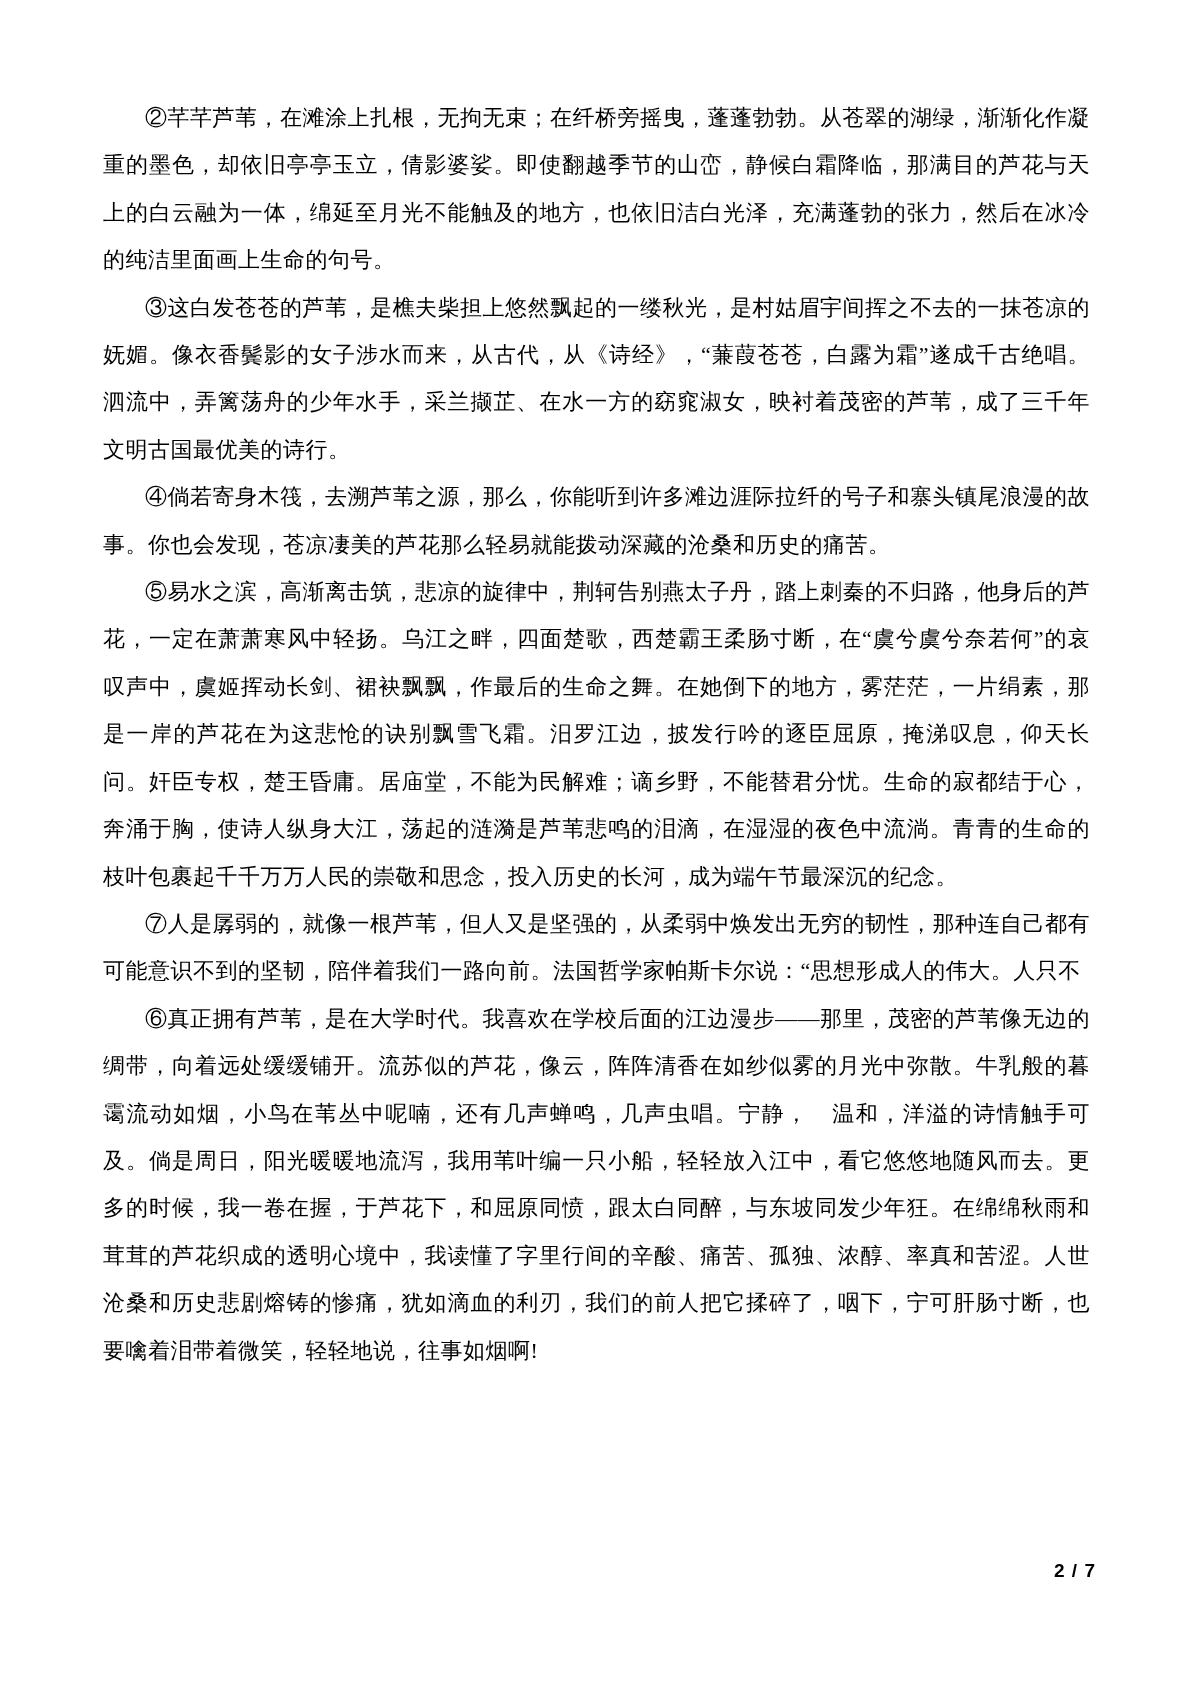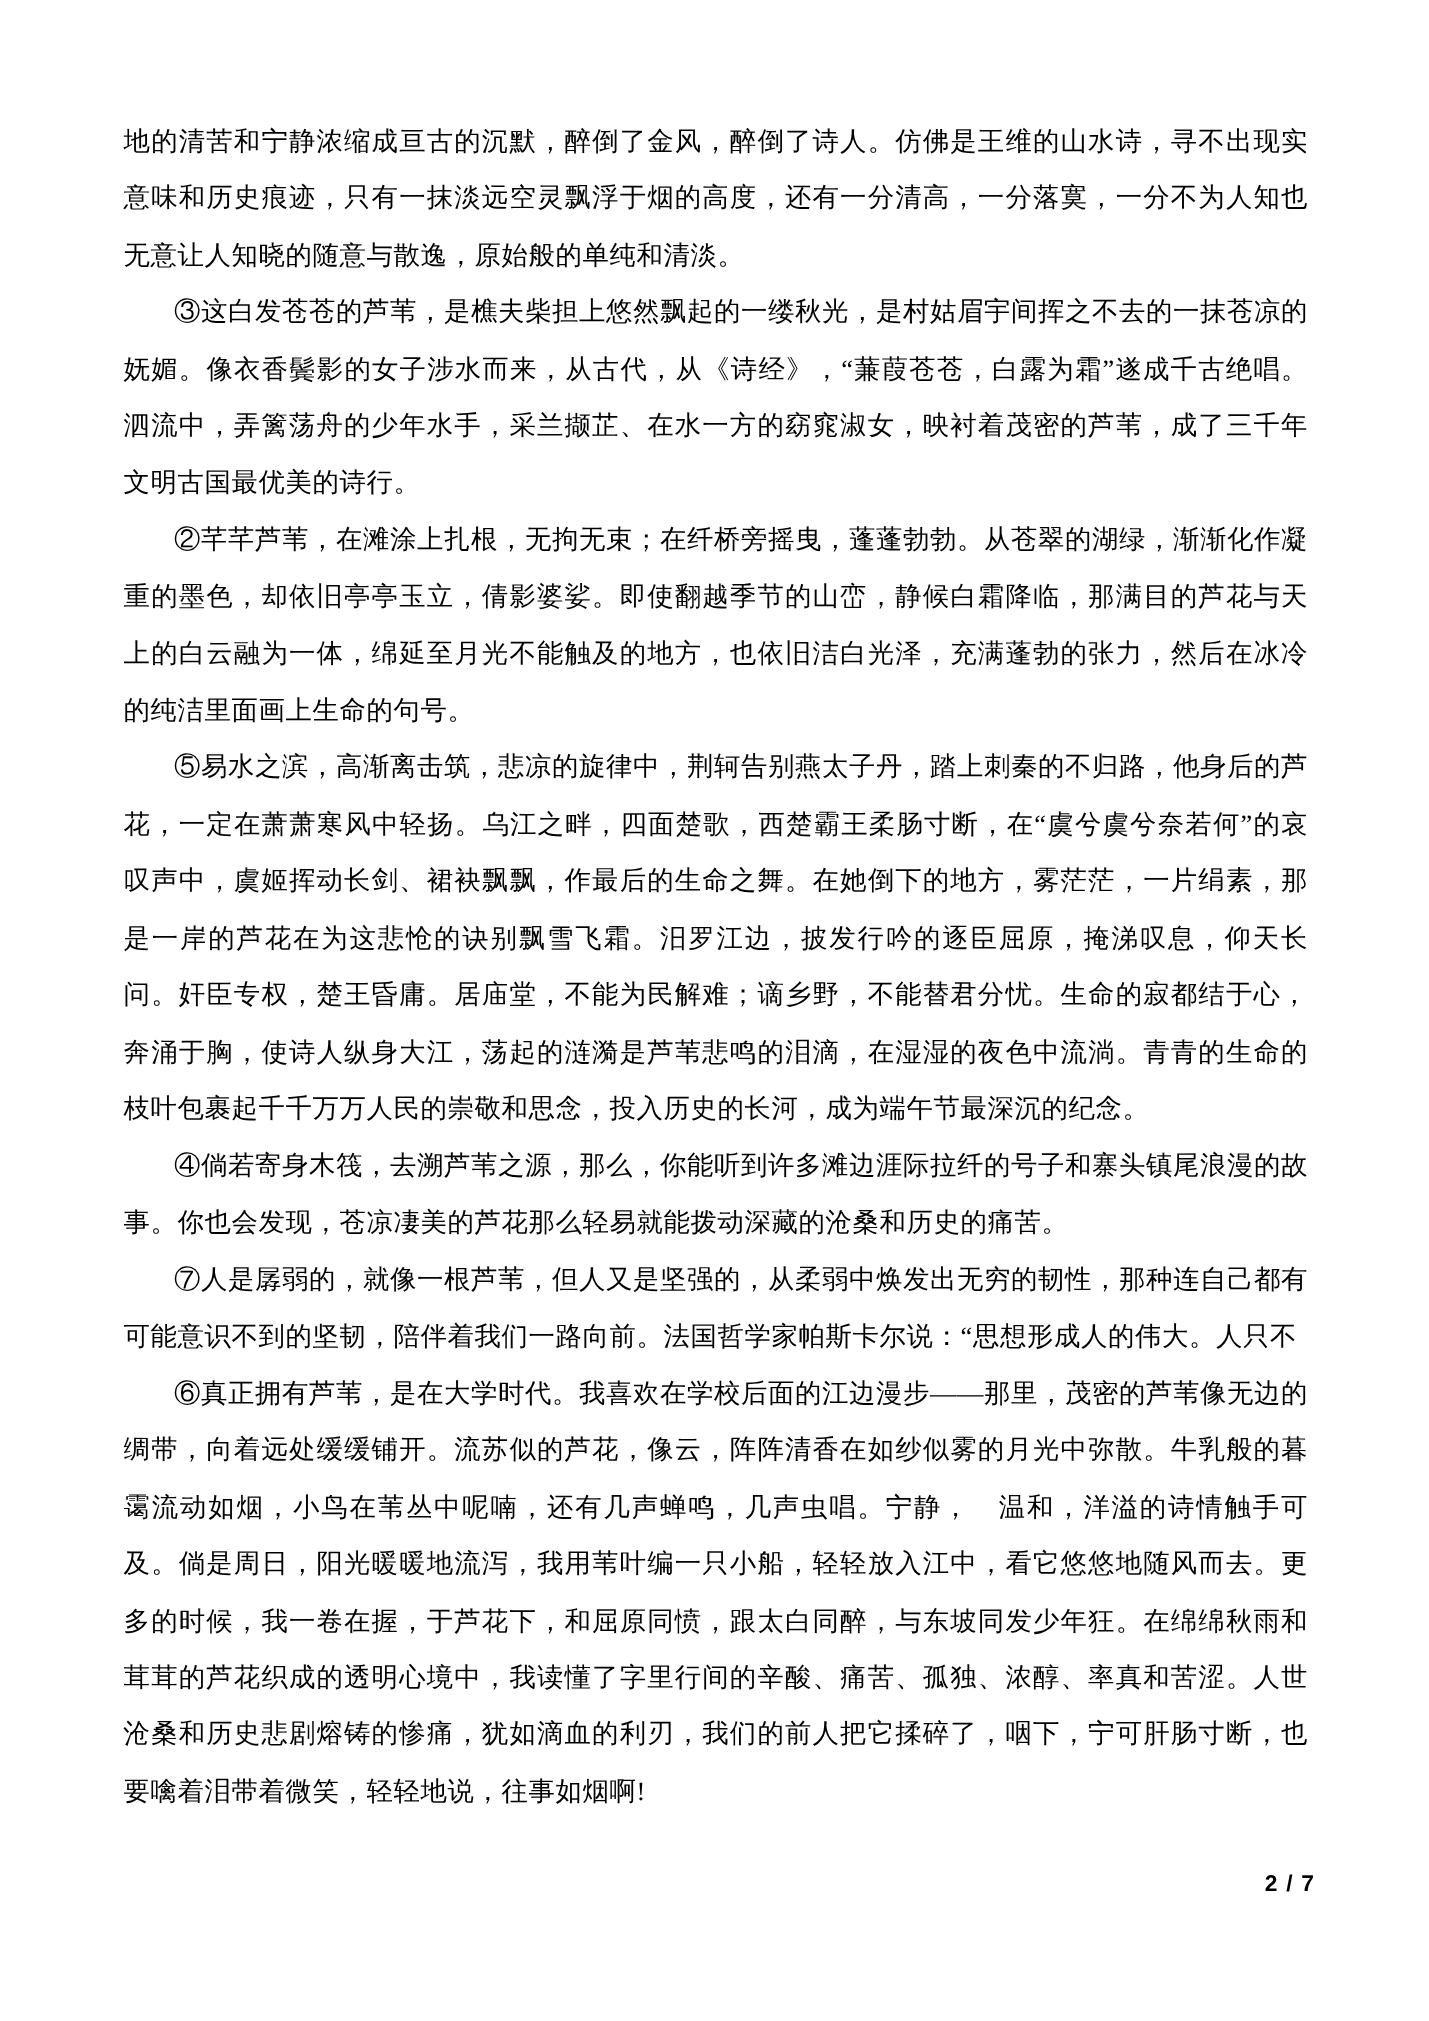--- a/index.html
+++ b/index.html
@@ -49,7 +49,6 @@
 
 <div class="page">
   <div class="content">
-    <p class="para">地的清苦和宁静浓缩成亘古的沉默，醉倒了金风，醉倒了诗人。仿佛是王维的山水诗，寻不出现实意味和历史痕迹，只有一抹淡远空灵飘浮于烟的高度，还有一分清高，一分落寞，一分不为人知也无意让人知晓的随意与散逸，原始般的单纯和清淡。</p>
     <p class="para indent">③这白发苍苍的芦苇，是樵夫柴担上悠然飘起的一缕秋光，是村姑眉宇间挥之不去的一抹苍凉的妩媚。像衣香鬓影的女子涉水而来，从古代，从《诗经》，“蒹葭苍苍，白露为霜”遂成千古绝唱。泗流中，弄篱荡舟的少年水手，采兰撷芷、在水一方的窈窕淑女，映衬着茂密的芦苇，成了三千年文明古国最优美的诗行。</p>
     <p class="para indent">②芊芊芦苇，在滩涂上扎根，无拘无束；在纤桥旁摇曳，蓬蓬勃勃。从苍翠的湖绿，渐渐化作凝重的墨色，却依旧亭亭玉立，倩影婆娑。即使翻越季节的山峦，静候白霜降临，那满目的芦花与天上的白云融为一体，绵延至月光不能触及的地方，也依旧洁白光泽，充满蓬勃的张力，然后在冰冷的纯洁里面画上生命的句号。</p>
     <p class="para indent">⑤易水之滨，高渐离击筑，悲凉的旋律中，荆轲告别燕太子丹，踏上刺秦的不归路，他身后的芦花，一定在萧萧寒风中轻扬。乌江之畔，四面楚歌，西楚霸王柔肠寸断，在“虞兮虞兮奈若何”的哀叹声中，虞姬挥动长剑、裙袂飘飘，作最后的生命之舞。在她倒下的地方，雾茫茫，一片绢素，那是一岸的芦花在为这悲怆的诀别飘雪飞霜。汨罗江边，披发行吟的逐臣屈原，掩涕叹息，仰天长问。奸臣专权，楚王昏庸。居庙堂，不能为民解难；谪乡野，不能替君分忧。生命的寂都结于心，奔涌于胸，使诗人纵身大江，荡起的涟漪是芦苇悲鸣的泪滴，在湿湿的夜色中流淌。青青的生命的枝叶包裹起千千万万人民的崇敬和思念，投入历史的长河，成为端午节最深沉的纪念。</p>

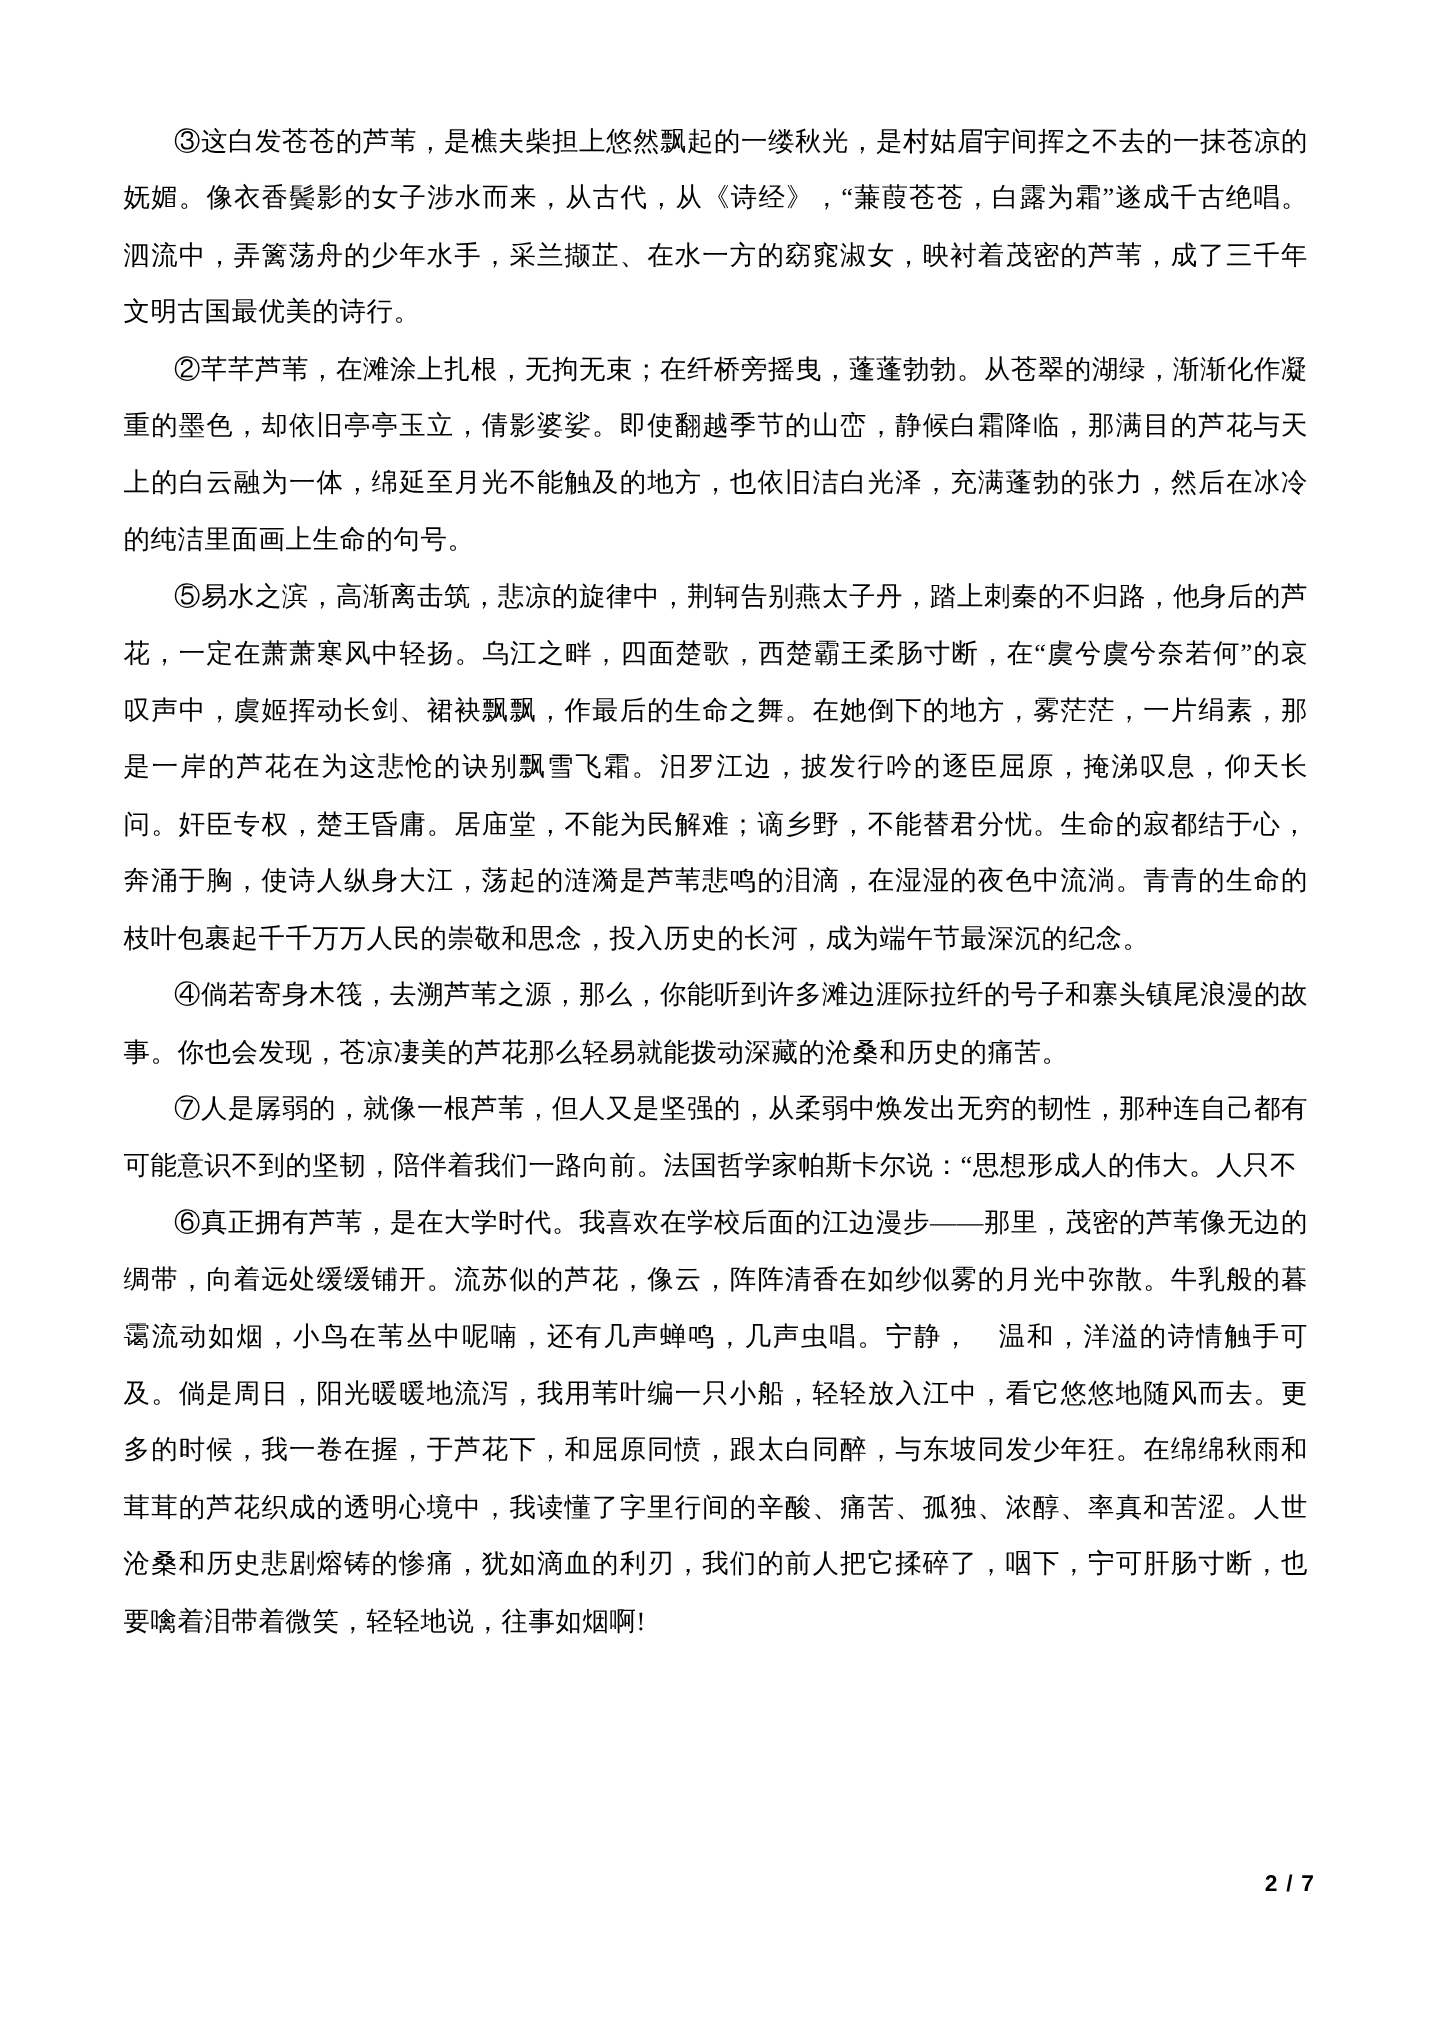--- a/index.html
+++ b/index.html
@@ -49,8 +49,8 @@
 
 <div class="page">
   <div class="content">
+    <p class="para indent">②芊芊芦苇，在滩涂上扎根，无拘无束；在纤桥旁摇曳，蓬蓬勃勃。从苍翠的湖绿，渐渐化作凝重的墨色，却依旧亭亭玉立，倩影婆娑。即使翻越季节的山峦，静候白霜降临，那满目的芦花与天上的白云融为一体，绵延至月光不能触及的地方，也依旧洁白光泽，充满蓬勃的张力，然后在冰冷的纯洁里面画上生命的句号。</p>
     <p class="para indent">③这白发苍苍的芦苇，是樵夫柴担上悠然飘起的一缕秋光，是村姑眉宇间挥之不去的一抹苍凉的妩媚。像衣香鬓影的女子涉水而来，从古代，从《诗经》，“蒹葭苍苍，白露为霜”遂成千古绝唱。泗流中，弄篱荡舟的少年水手，采兰撷芷、在水一方的窈窕淑女，映衬着茂密的芦苇，成了三千年文明古国最优美的诗行。</p>
-    <p class="para indent">②芊芊芦苇，在滩涂上扎根，无拘无束；在纤桥旁摇曳，蓬蓬勃勃。从苍翠的湖绿，渐渐化作凝重的墨色，却依旧亭亭玉立，倩影婆娑。即使翻越季节的山峦，静候白霜降临，那满目的芦花与天上的白云融为一体，绵延至月光不能触及的地方，也依旧洁白光泽，充满蓬勃的张力，然后在冰冷的纯洁里面画上生命的句号。</p>
     <p class="para indent">⑤易水之滨，高渐离击筑，悲凉的旋律中，荆轲告别燕太子丹，踏上刺秦的不归路，他身后的芦花，一定在萧萧寒风中轻扬。乌江之畔，四面楚歌，西楚霸王柔肠寸断，在“虞兮虞兮奈若何”的哀叹声中，虞姬挥动长剑、裙袂飘飘，作最后的生命之舞。在她倒下的地方，雾茫茫，一片绢素，那是一岸的芦花在为这悲怆的诀别飘雪飞霜。汨罗江边，披发行吟的逐臣屈原，掩涕叹息，仰天长问。奸臣专权，楚王昏庸。居庙堂，不能为民解难；谪乡野，不能替君分忧。生命的寂都结于心，奔涌于胸，使诗人纵身大江，荡起的涟漪是芦苇悲鸣的泪滴，在湿湿的夜色中流淌。青青的生命的枝叶包裹起千千万万人民的崇敬和思念，投入历史的长河，成为端午节最深沉的纪念。</p>
     <p class="para indent">④倘若寄身木筏，去溯芦苇之源，那么，你能听到许多滩边涯际拉纤的号子和寨头镇尾浪漫的故事。你也会发现，苍凉凄美的芦花那么轻易就能拨动深藏的沧桑和历史的痛苦。</p>
     <p class="para indent">⑦人是孱弱的，就像一根芦苇，但人又是坚强的，从柔弱中焕发出无穷的韧性，那种连自己都有可能意识不到的坚韧，陪伴着我们一路向前。法国哲学家帕斯卡尔说：“思想形成人的伟大。人只不</p>

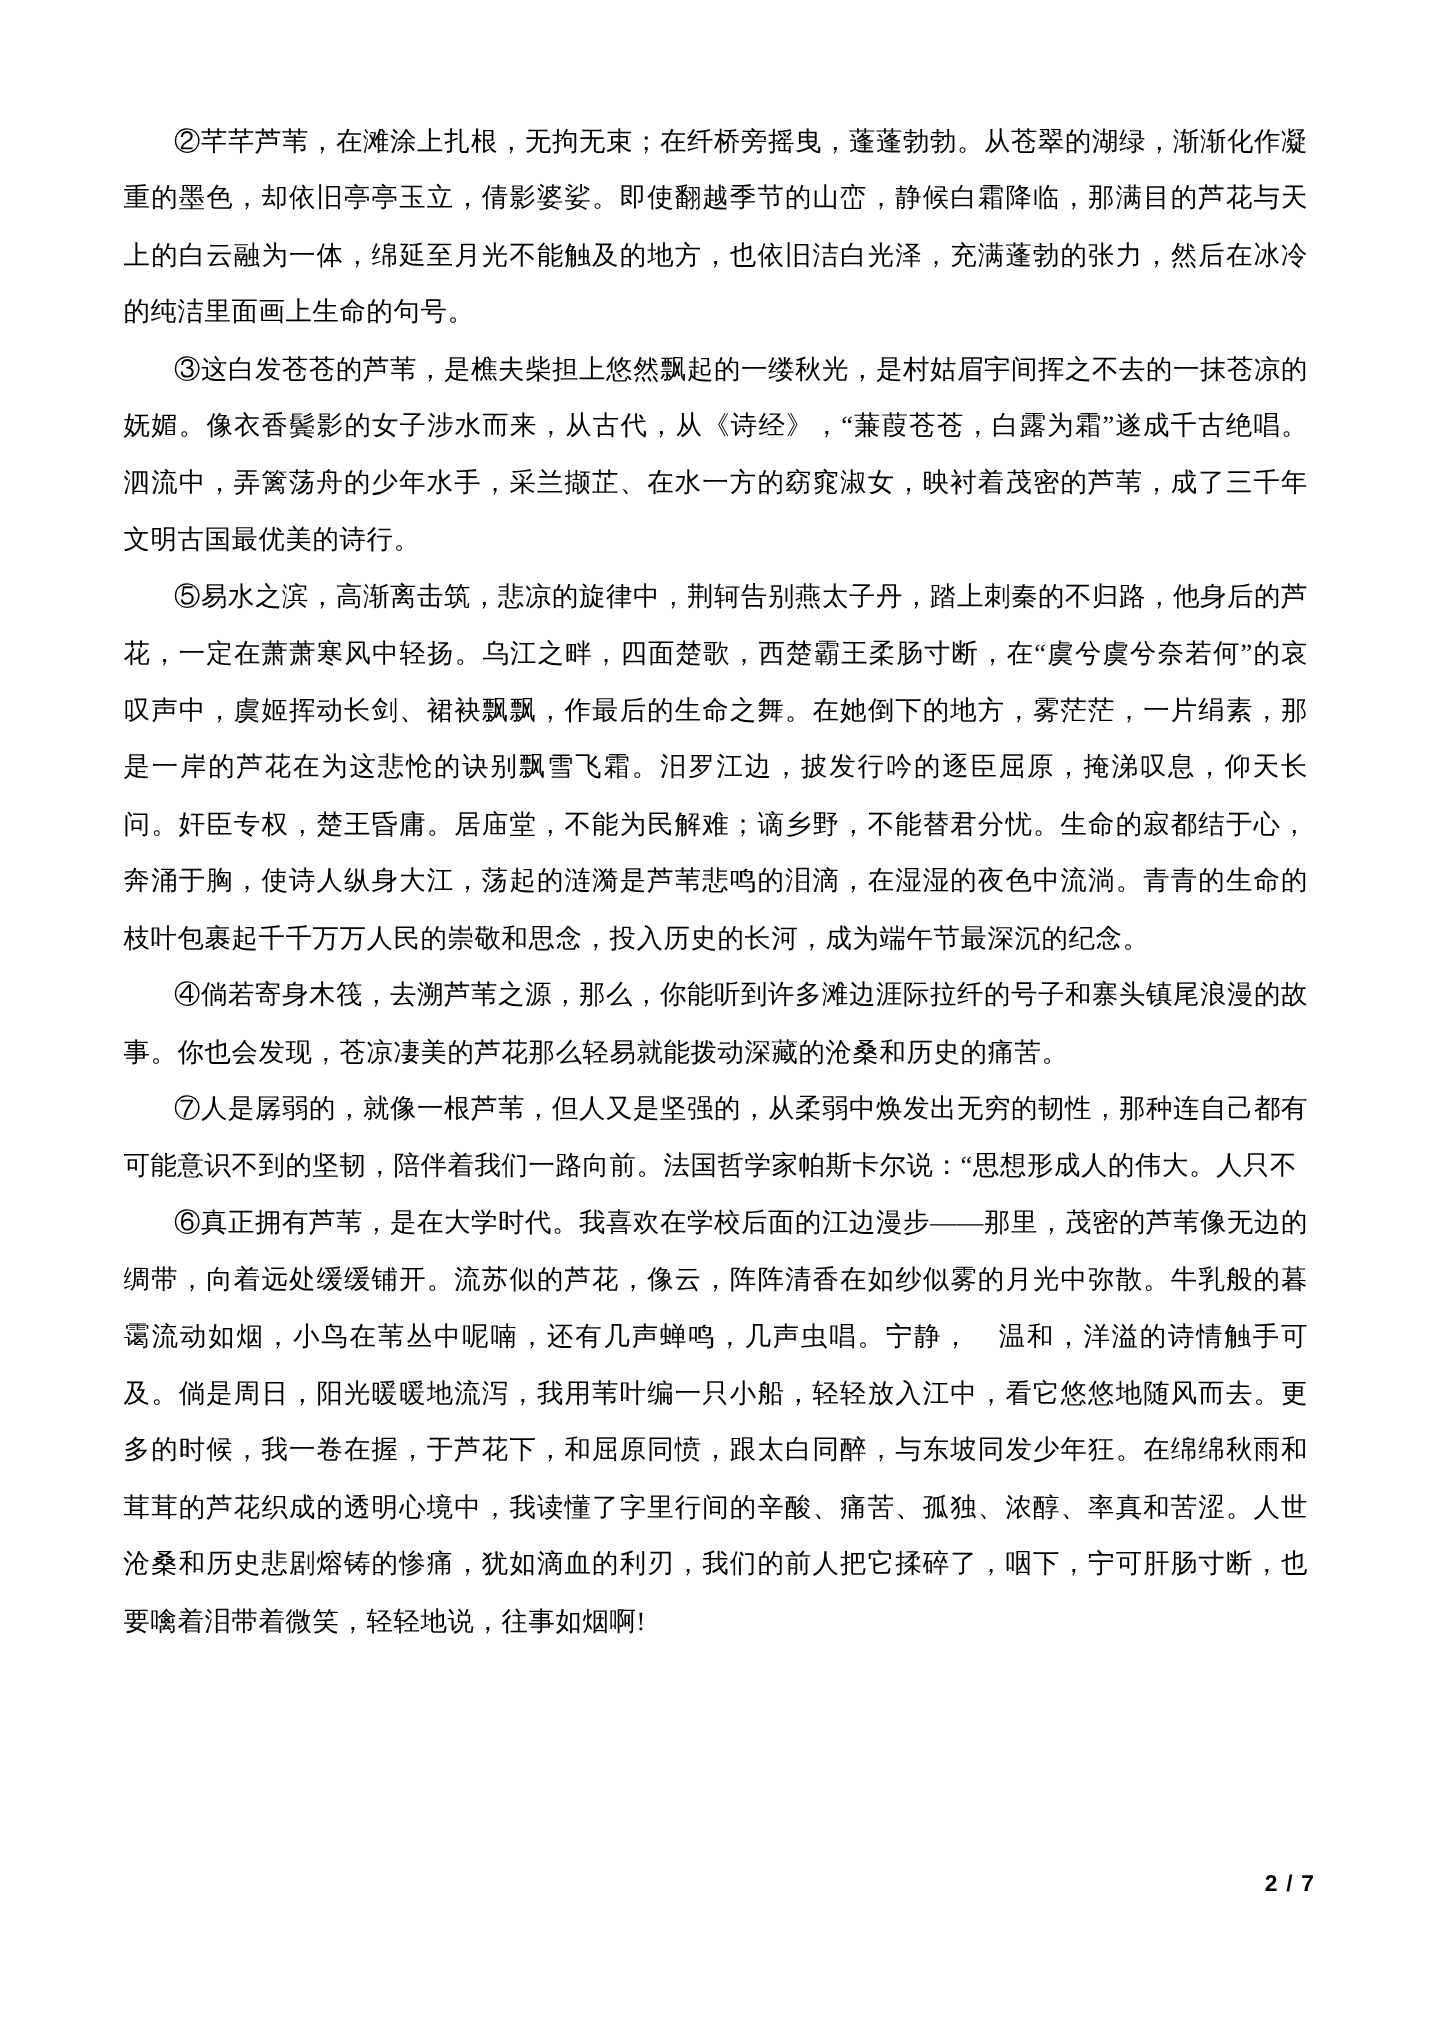--- a/index.html
+++ b/index.html
@@ -51,8 +51,8 @@
   <div class="content">
     <p class="para indent">②芊芊芦苇，在滩涂上扎根，无拘无束；在纤桥旁摇曳，蓬蓬勃勃。从苍翠的湖绿，渐渐化作凝重的墨色，却依旧亭亭玉立，倩影婆娑。即使翻越季节的山峦，静候白霜降临，那满目的芦花与天上的白云融为一体，绵延至月光不能触及的地方，也依旧洁白光泽，充满蓬勃的张力，然后在冰冷的纯洁里面画上生命的句号。</p>
     <p class="para indent">③这白发苍苍的芦苇，是樵夫柴担上悠然飘起的一缕秋光，是村姑眉宇间挥之不去的一抹苍凉的妩媚。像衣香鬓影的女子涉水而来，从古代，从《诗经》，“蒹葭苍苍，白露为霜”遂成千古绝唱。泗流中，弄篱荡舟的少年水手，采兰撷芷、在水一方的窈窕淑女，映衬着茂密的芦苇，成了三千年文明古国最优美的诗行。</p>
+    <p class="para indent">④倘若寄身木筏，去溯芦苇之源，那么，你能听到许多滩边涯际拉纤的号子和寨头镇尾浪漫的故事。你也会发现，苍凉凄美的芦花那么轻易就能拨动深藏的沧桑和历史的痛苦。</p>
     <p class="para indent">⑤易水之滨，高渐离击筑，悲凉的旋律中，荆轲告别燕太子丹，踏上刺秦的不归路，他身后的芦花，一定在萧萧寒风中轻扬。乌江之畔，四面楚歌，西楚霸王柔肠寸断，在“虞兮虞兮奈若何”的哀叹声中，虞姬挥动长剑、裙袂飘飘，作最后的生命之舞。在她倒下的地方，雾茫茫，一片绢素，那是一岸的芦花在为这悲怆的诀别飘雪飞霜。汨罗江边，披发行吟的逐臣屈原，掩涕叹息，仰天长问。奸臣专权，楚王昏庸。居庙堂，不能为民解难；谪乡野，不能替君分忧。生命的寂都结于心，奔涌于胸，使诗人纵身大江，荡起的涟漪是芦苇悲鸣的泪滴，在湿湿的夜色中流淌。青青的生命的枝叶包裹起千千万万人民的崇敬和思念，投入历史的长河，成为端午节最深沉的纪念。</p>
-    <p class="para indent">④倘若寄身木筏，去溯芦苇之源，那么，你能听到许多滩边涯际拉纤的号子和寨头镇尾浪漫的故事。你也会发现，苍凉凄美的芦花那么轻易就能拨动深藏的沧桑和历史的痛苦。</p>
     <p class="para indent">⑦人是孱弱的，就像一根芦苇，但人又是坚强的，从柔弱中焕发出无穷的韧性，那种连自己都有可能意识不到的坚韧，陪伴着我们一路向前。法国哲学家帕斯卡尔说：“思想形成人的伟大。人只不</p>
     <p class="para indent">⑥真正拥有芦苇，是在大学时代。我喜欢在学校后面的江边漫步——那里，茂密的芦苇像无边的绸带，向着远处缓缓铺开。流苏似的芦花，像云，阵阵清香在如纱似雾的月光中弥散。牛乳般的暮霭流动如烟，小鸟在苇丛中呢喃，还有几声蝉鸣，几声虫唱。宁静，　温和，洋溢的诗情触手可及。倘是周日，阳光暖暖地流泻，我用苇叶编一只小船，轻轻放入江中，看它悠悠地随风而去。更多的时候，我一卷在握，于芦花下，和屈原同愤，跟太白同醉，与东坡同发少年狂。在绵绵秋雨和茸茸的芦花织成的透明心境中，我读懂了字里行间的辛酸、痛苦、孤独、浓醇、率真和苦涩。人世沧桑和历史悲剧熔铸的惨痛，犹如滴血的利刃，我们的前人把它揉碎了，咽下，宁可肝肠寸断，也要噙着泪带着微笑，轻轻地说，往事如烟啊!</p>
   </div>

